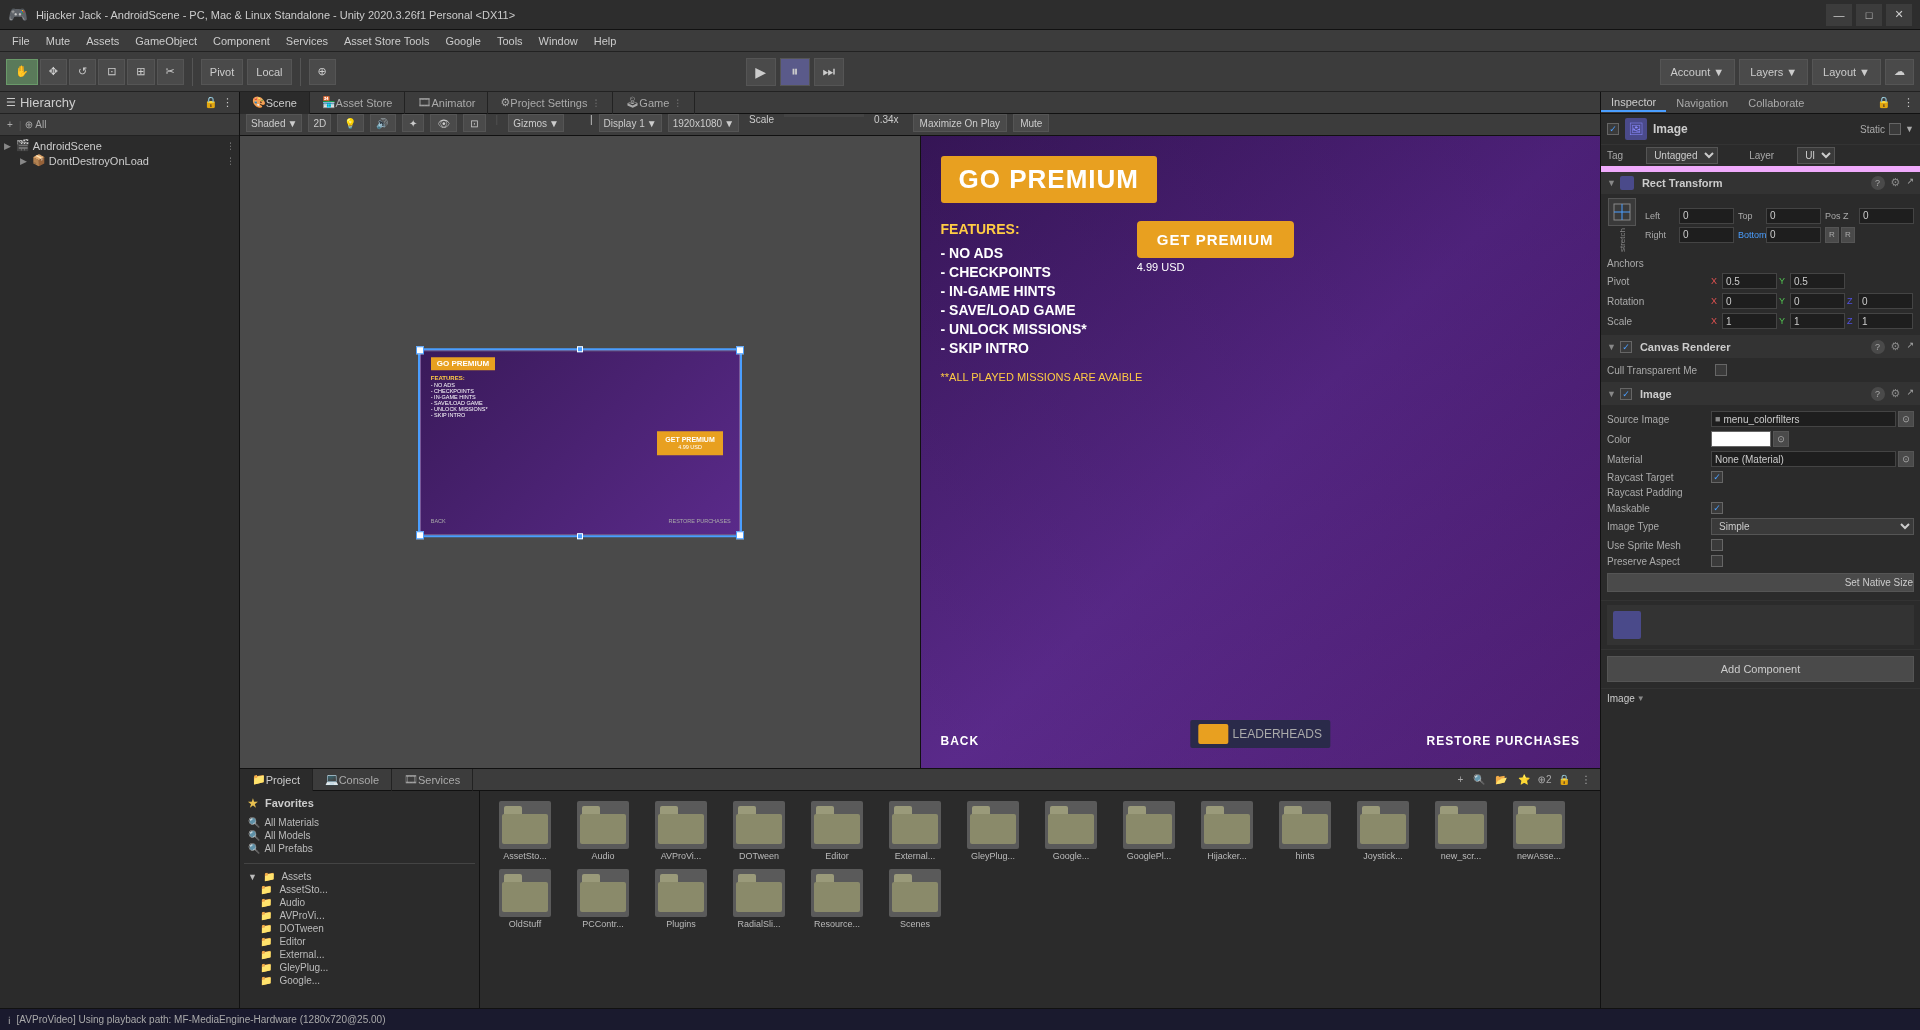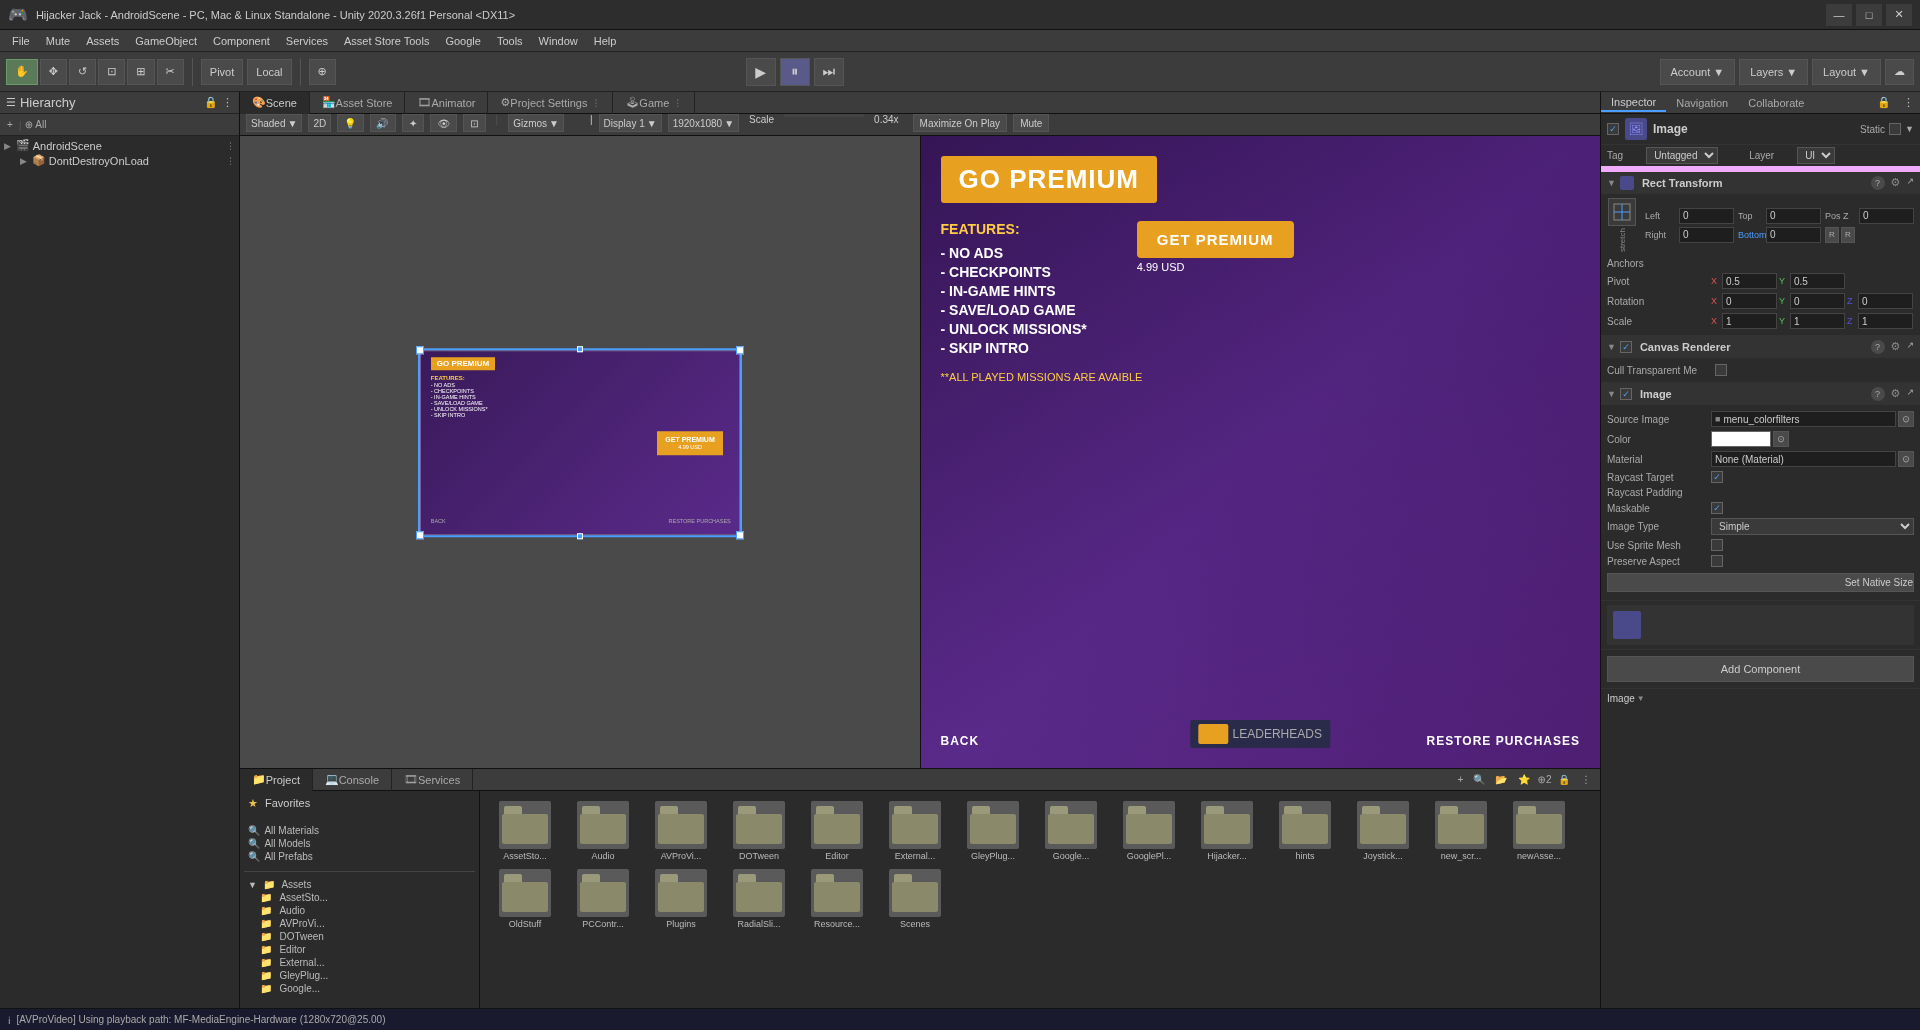--- a/index.html
+++ b/index.html
@@ -63,7 +63,7 @@
     #bottom-tabs { background: #3c3c3c; height: 22px; display: flex; align-items: center; border-bottom: 1px solid #111; }
     #bottom-content { flex: 1; display: flex; }
     #favorites-panel { width: 240px; background: #2b2b2b; border-right: 1px solid #111; padding: 4px; }
-    .fav-title { color: #ccc; font-size: 11px; padding: 2px 4px; font-weight: normal; margin-bottom: 12px; }
+    .fav-title { color: #ccc; font-size: 11px; padding: 2px 4px; font-weight: bold; margin-bottom: 4px; }
     .fav-item { display: flex; align-items: center; gap: 4px; padding: 1px 4px; font-size: 10px; color: #bbb; cursor: pointer; }
     #assets-panel { flex: 1; display: flex; flex-direction: column; }
     .assets-grid { flex: 1; display: flex; flex-wrap: wrap; gap: 8px; padding: 10px; overflow-y: auto; align-content: flex-start; }

